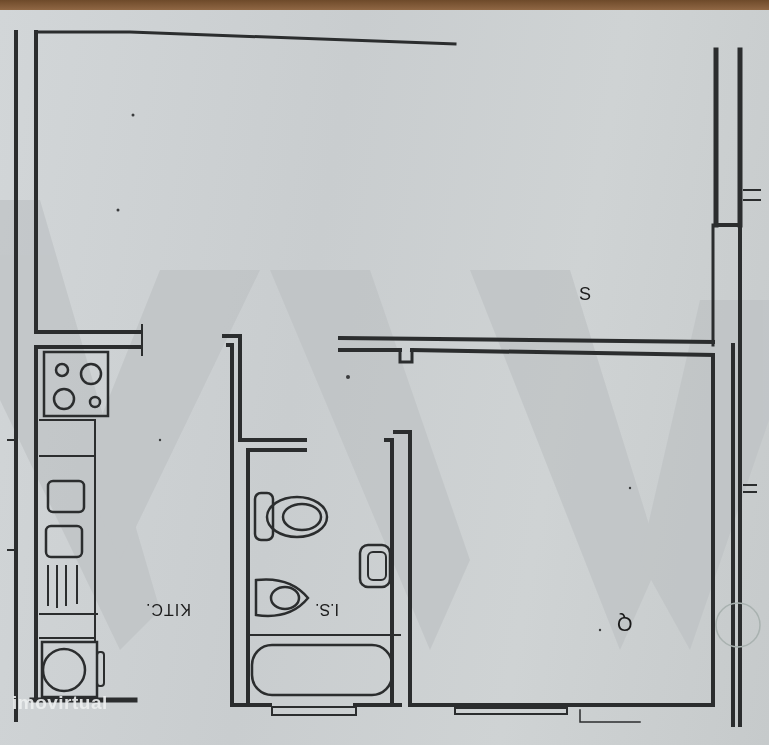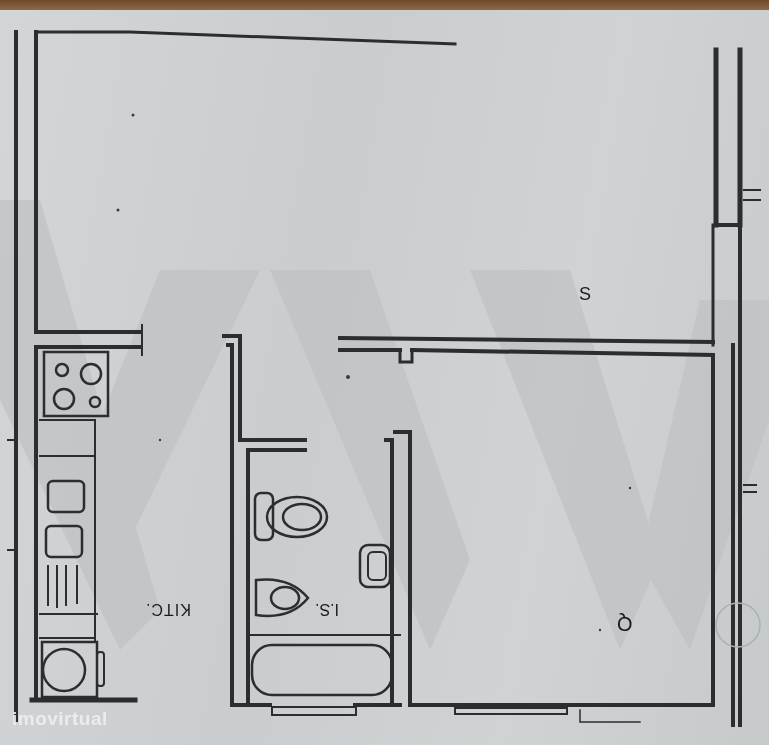--- a/index.html
+++ b/index.html
@@ -9,7 +9,7 @@
   svg{position:absolute;left:0;top:0;}
   .lbl{position:absolute;color:#1a1a1a;font-size:18px;}
   .upside{transform:rotate(180deg);}
-  .wm{position:absolute;left:12px;top:708px;color:#eef0f0;font-weight:bold;font-size:19px;letter-spacing:0.5px;opacity:0.9;}
+  .wm{position:absolute;left:12px;top:692px;color:#eef0f0;font-weight:bold;font-size:19px;letter-spacing:0.5px;opacity:0.9;}
 </style>
 </head>
 <body>

